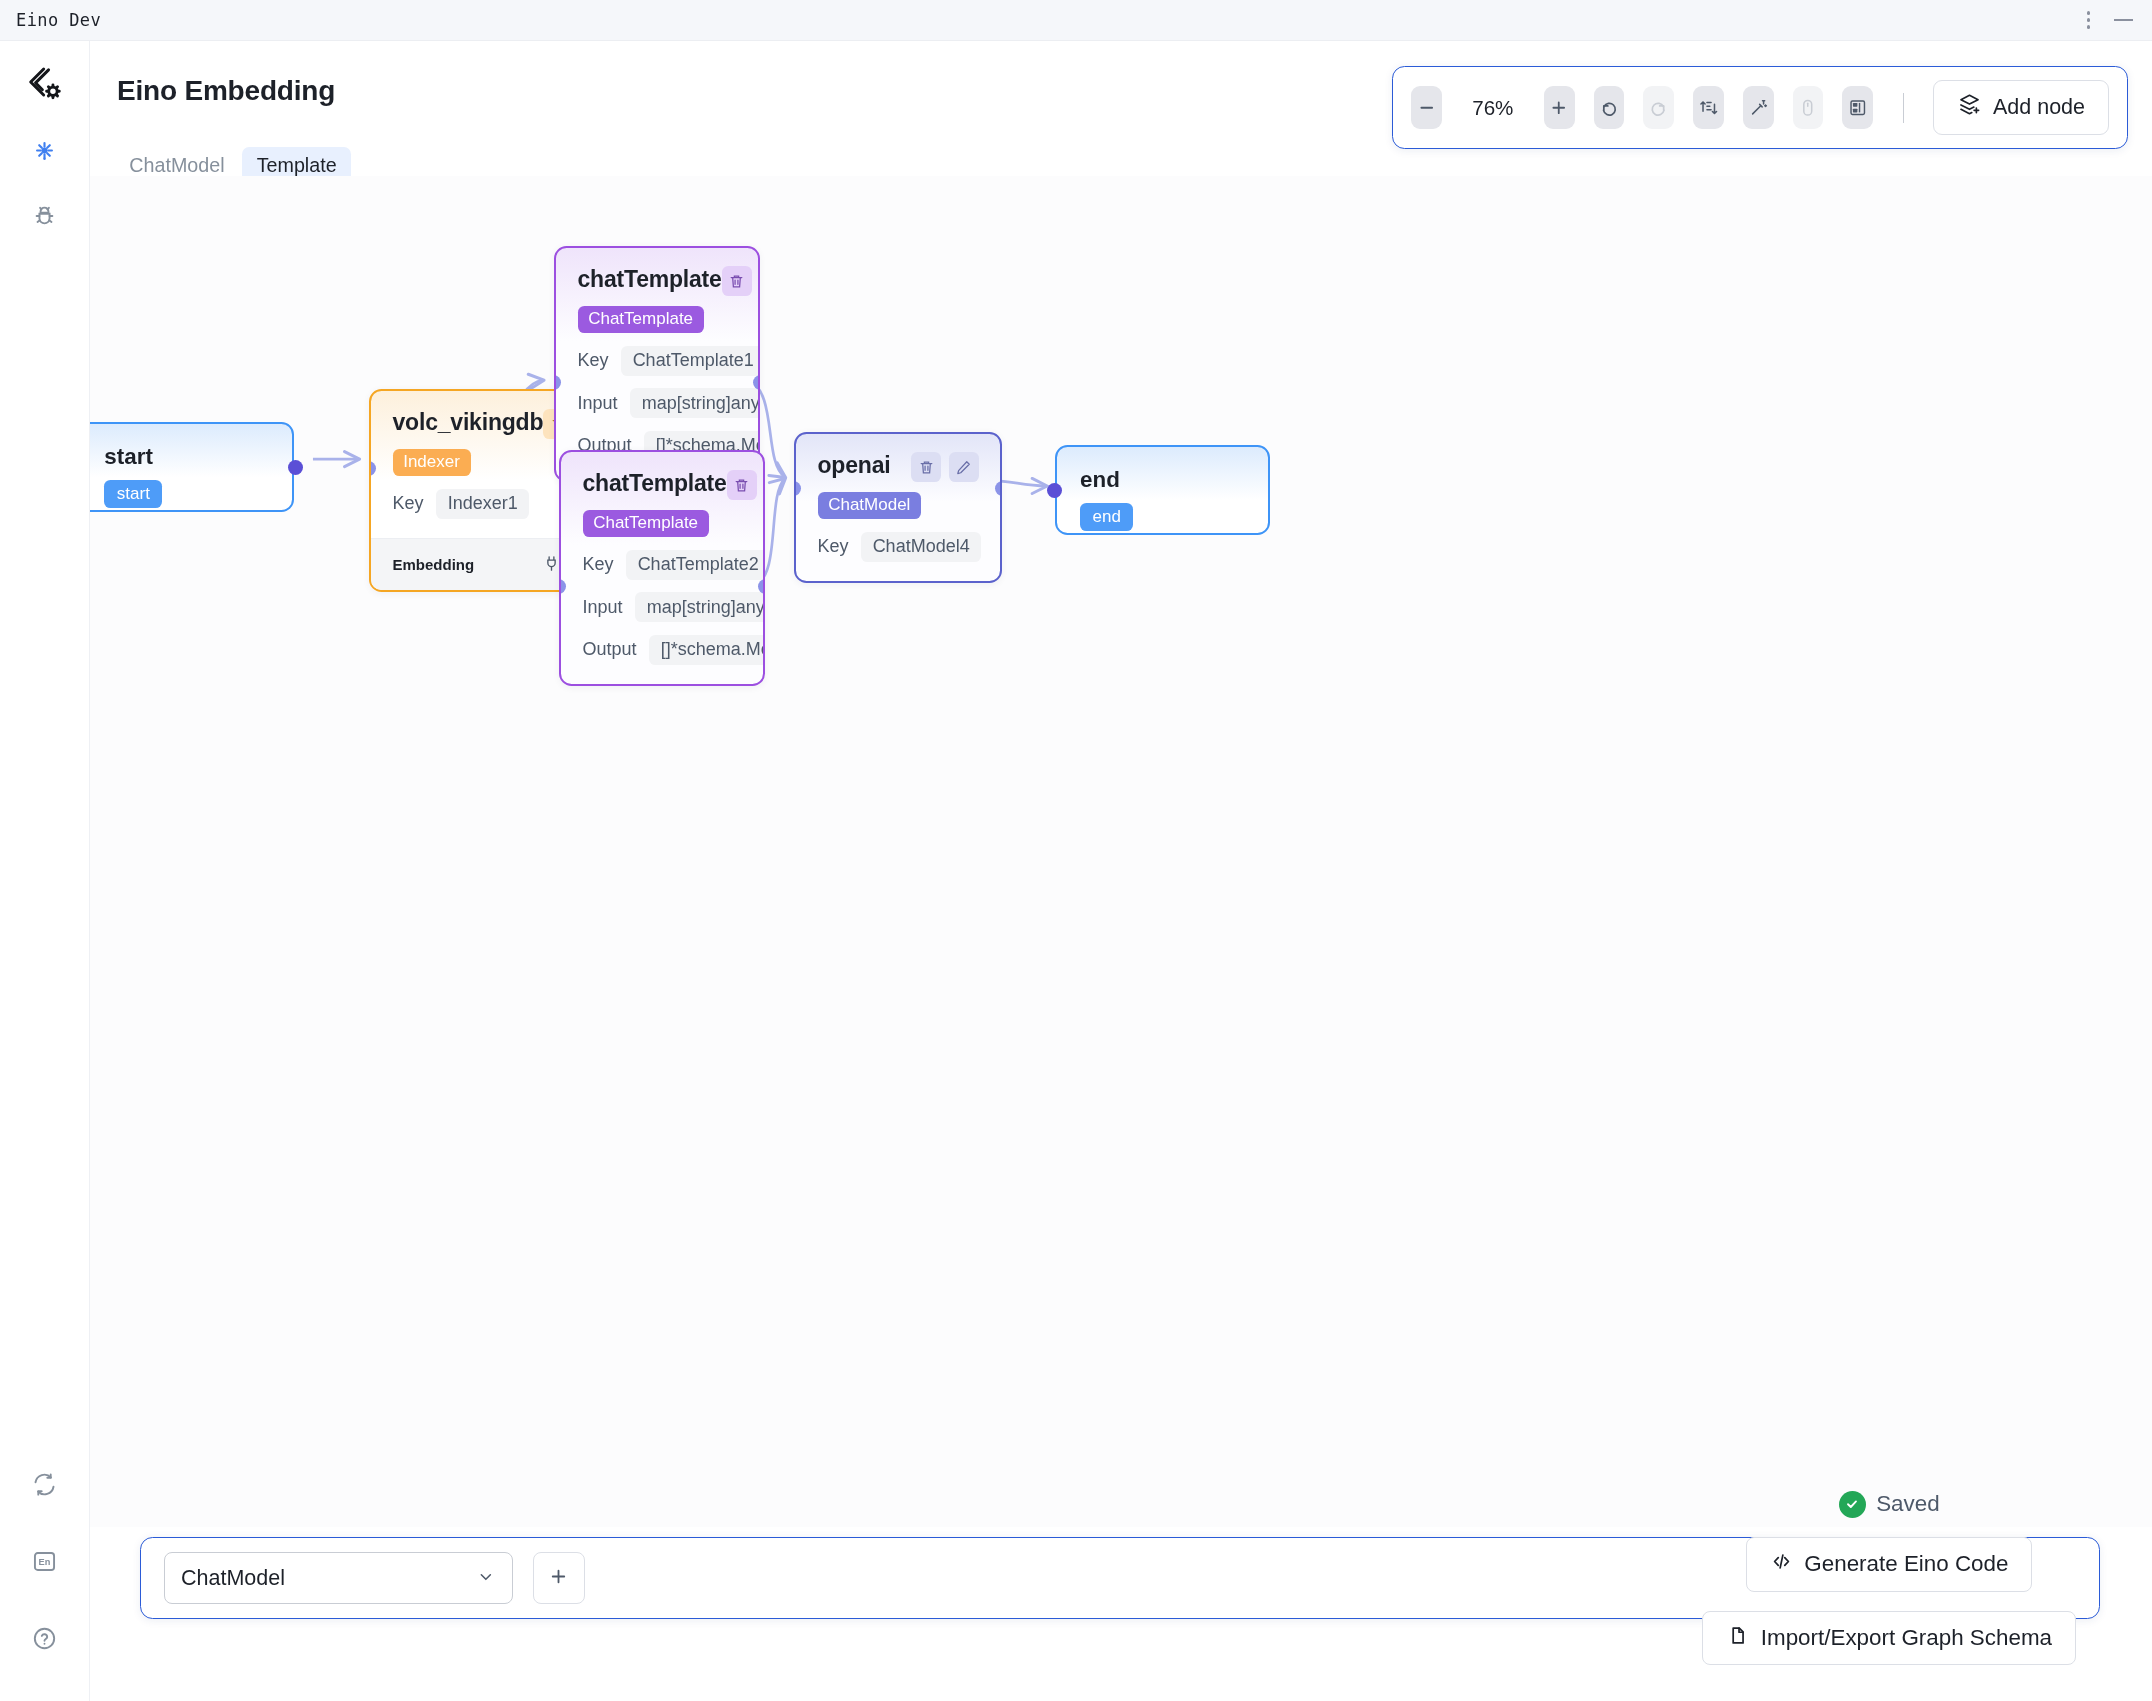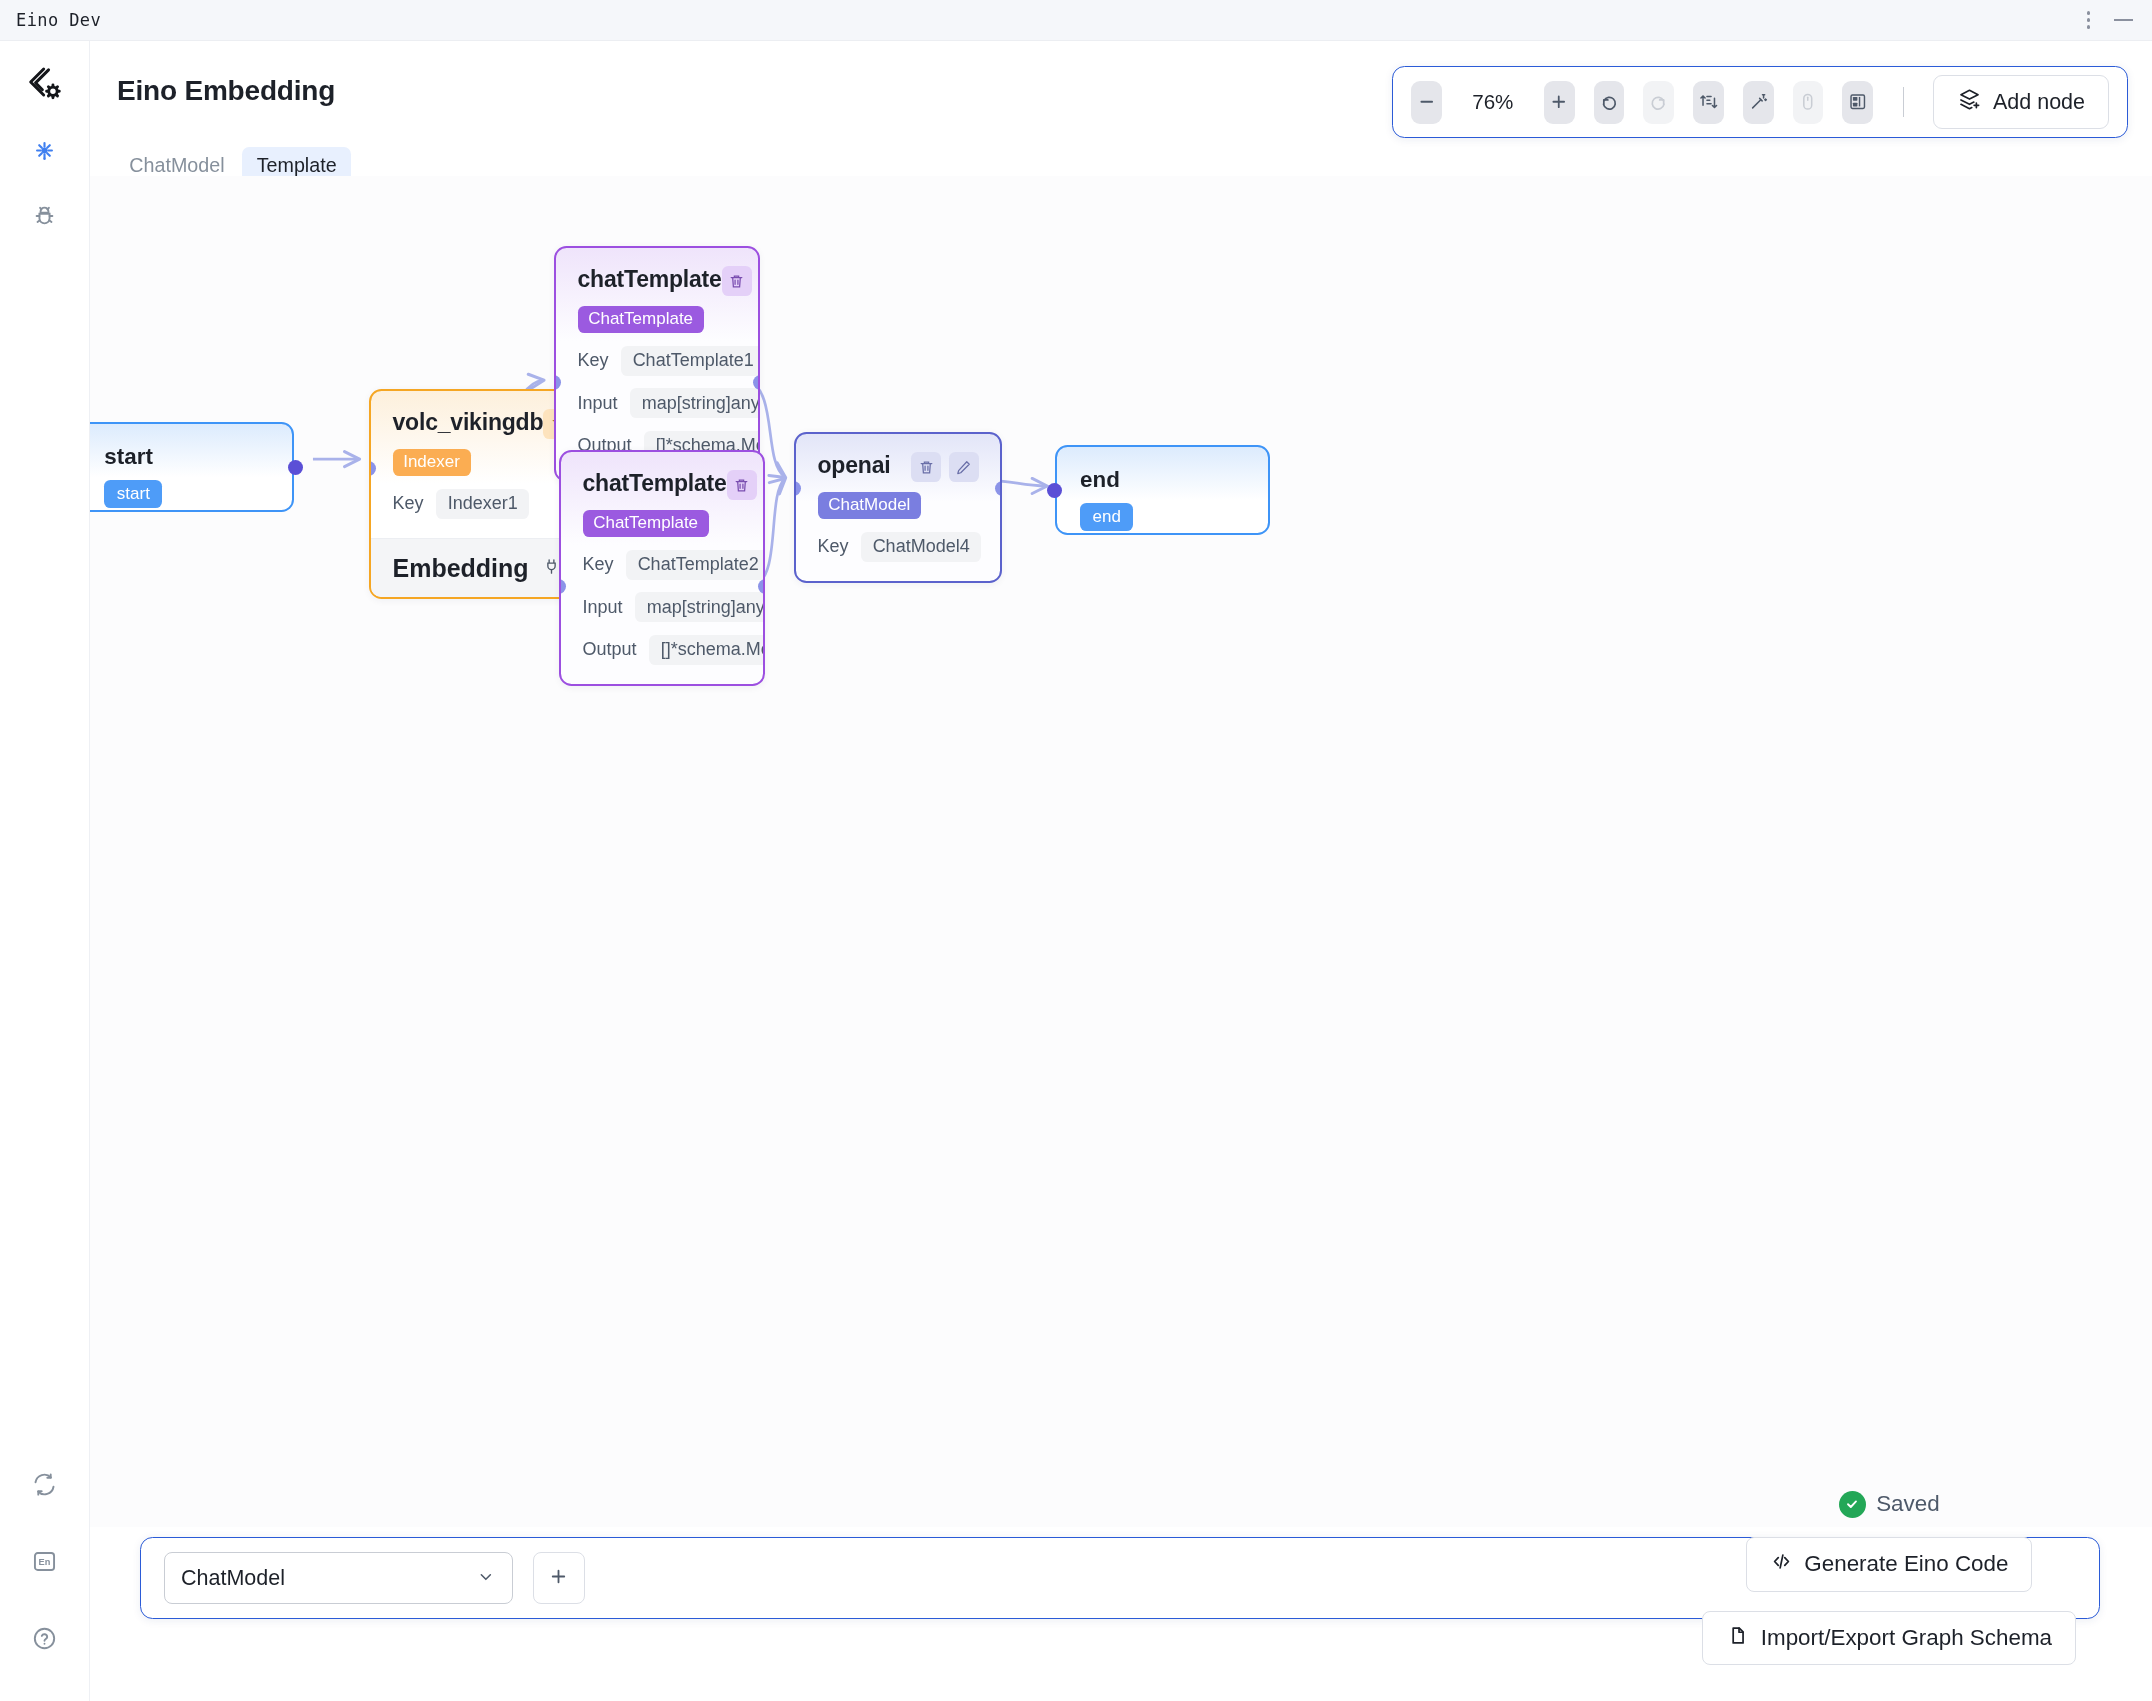--- a/index.html
+++ b/index.html
@@ -60,7 +60,7 @@
 
   
   .toolbar {
-    position: absolute; top: 66px; left: 1392px; width: 736px; height: 72px;
+    position: absolute; top: 66px; left: 1392px; width: 736px; height: 83px;
     background: #ffffff; border: 1.8px solid #2b5bd7; border-radius: 12.5px;
     display: flex; align-items: center; padding: 0 18px; gap: 19px;
     box-shadow: 0 1.8px 9px rgba(30,50,110,0.08);

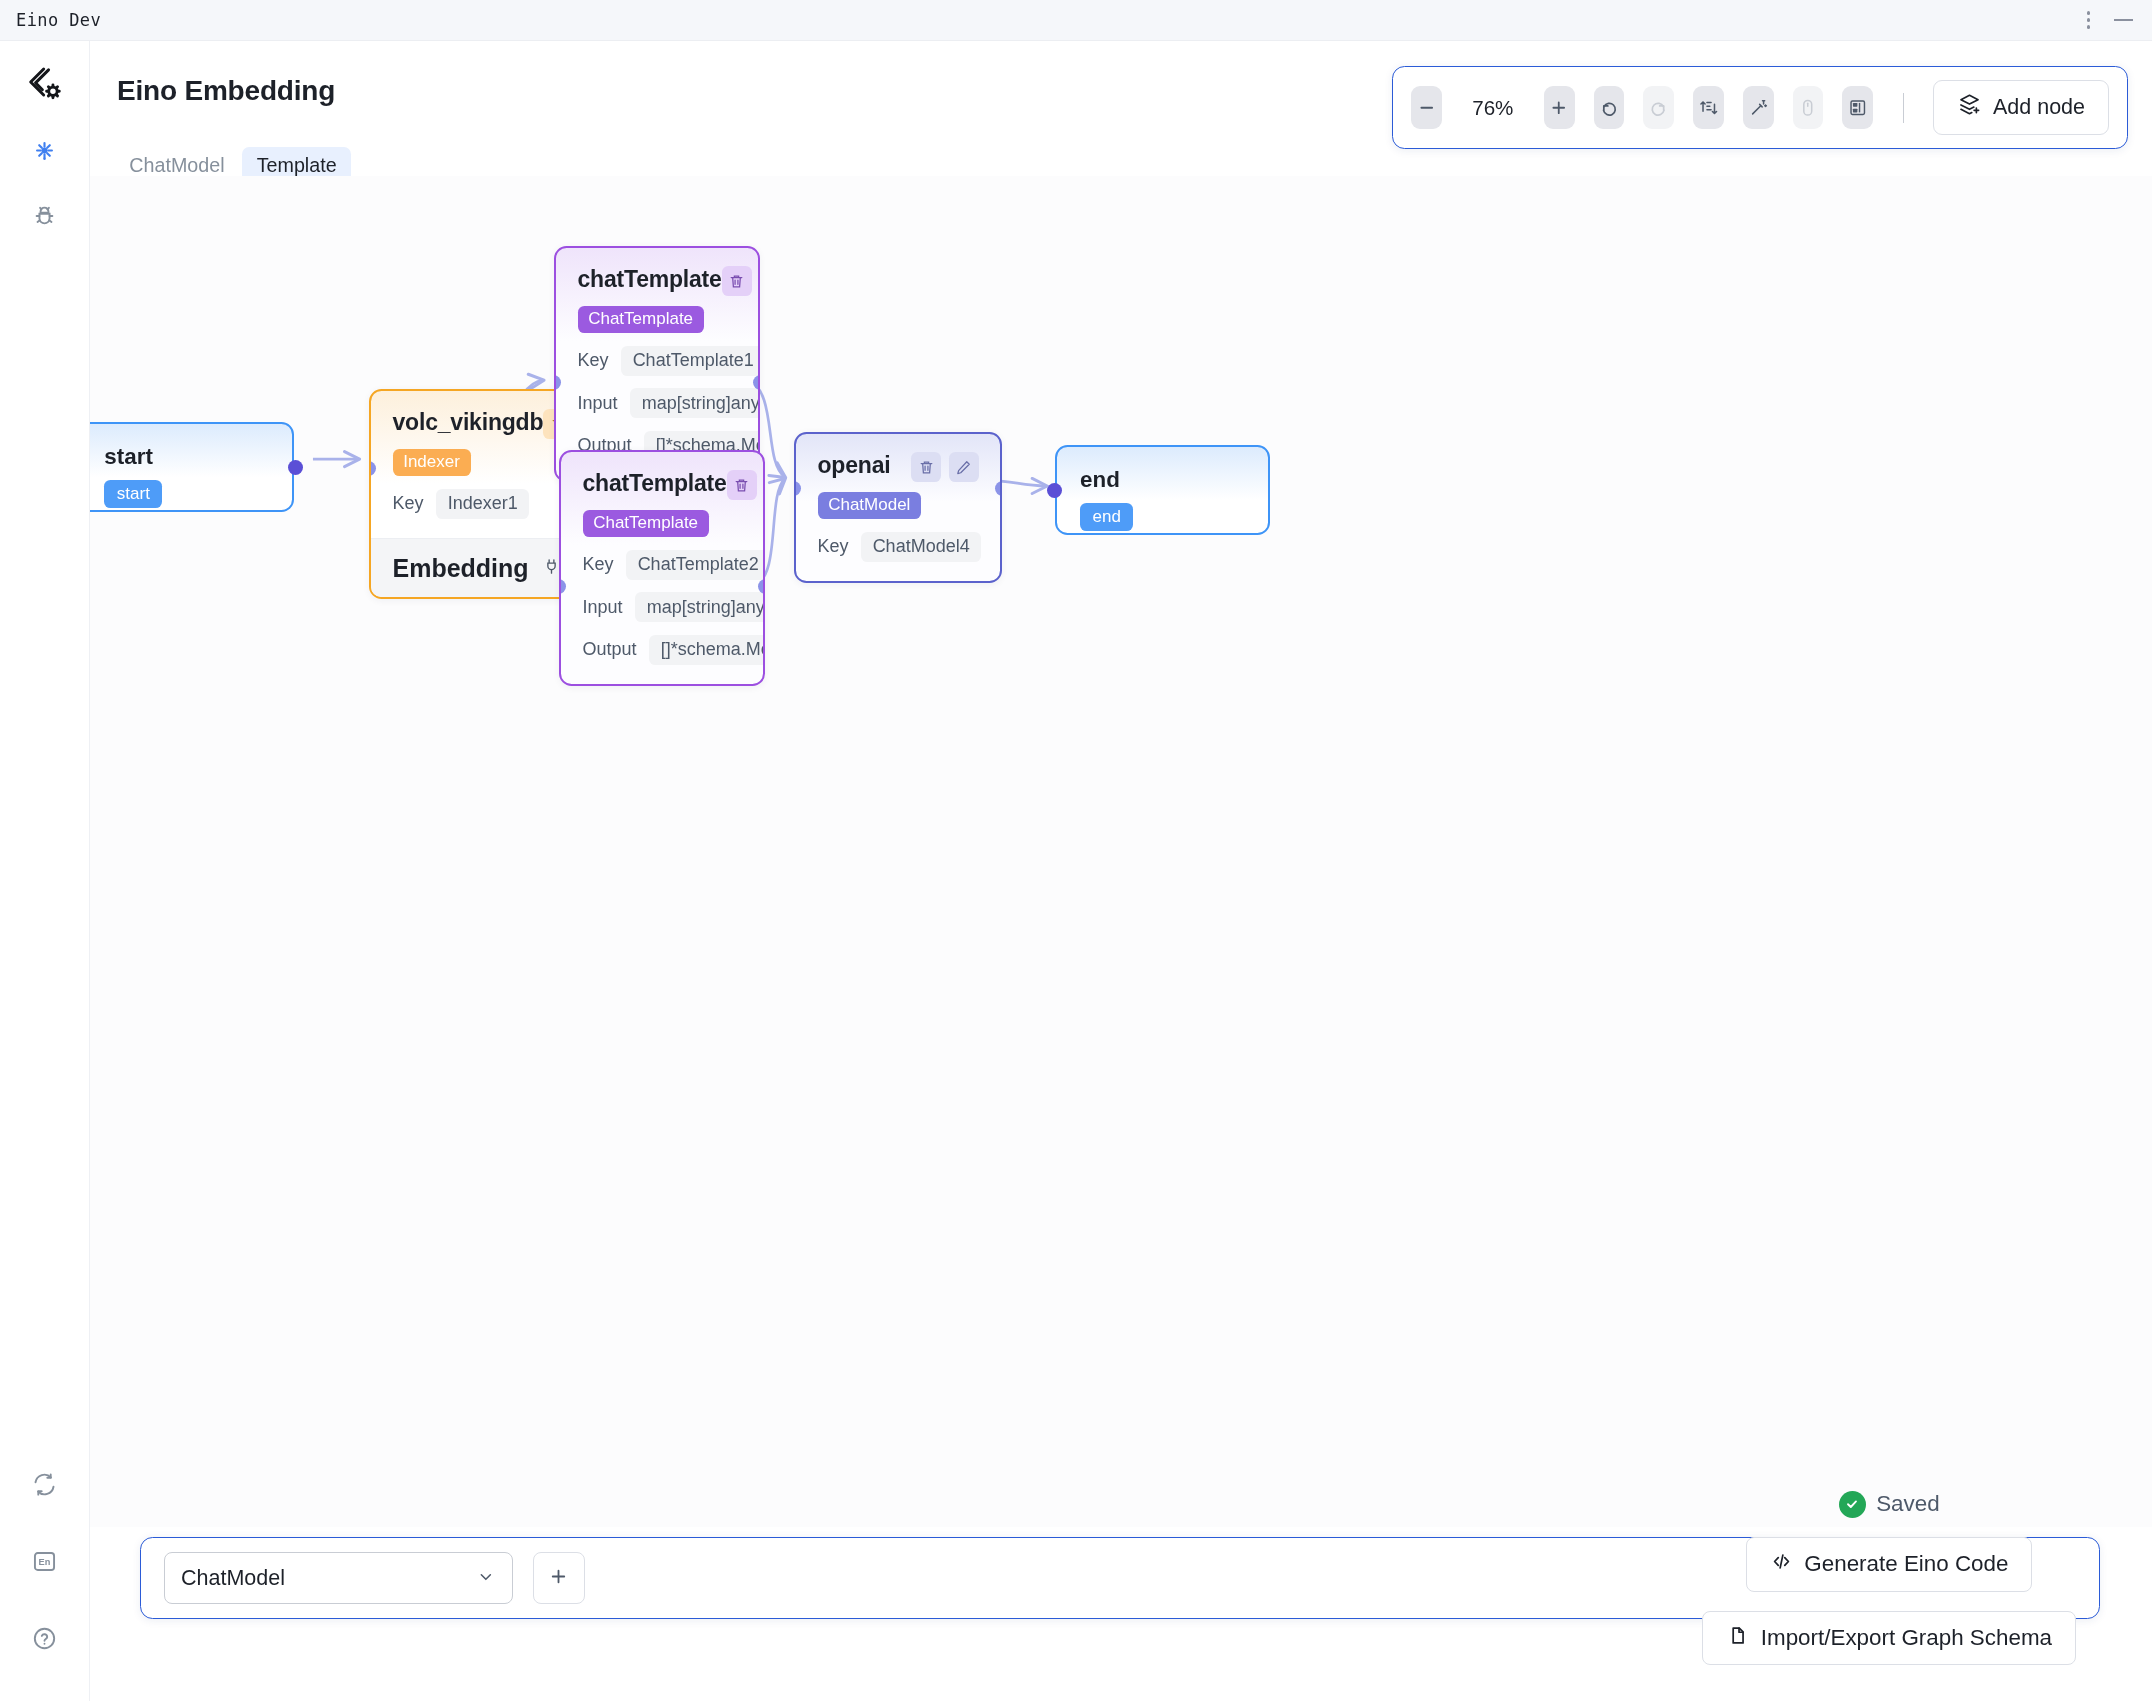--- a/index.html
+++ b/index.html
@@ -129,7 +129,7 @@
     border-top: 0.9px solid #eceef2; background: #f4f5f7;
     padding: 14.3px 21.5px; display: flex; align-items: center;
   }
-  .foot-label { font-size: 25px; font-weight: 700; color: #1d2129; }
+  .foot-label { font-size: 15px; font-weight: 700; color: #1d2129; }
   .foot-icon { margin-left: auto; color: #4e5969; }
 
   

